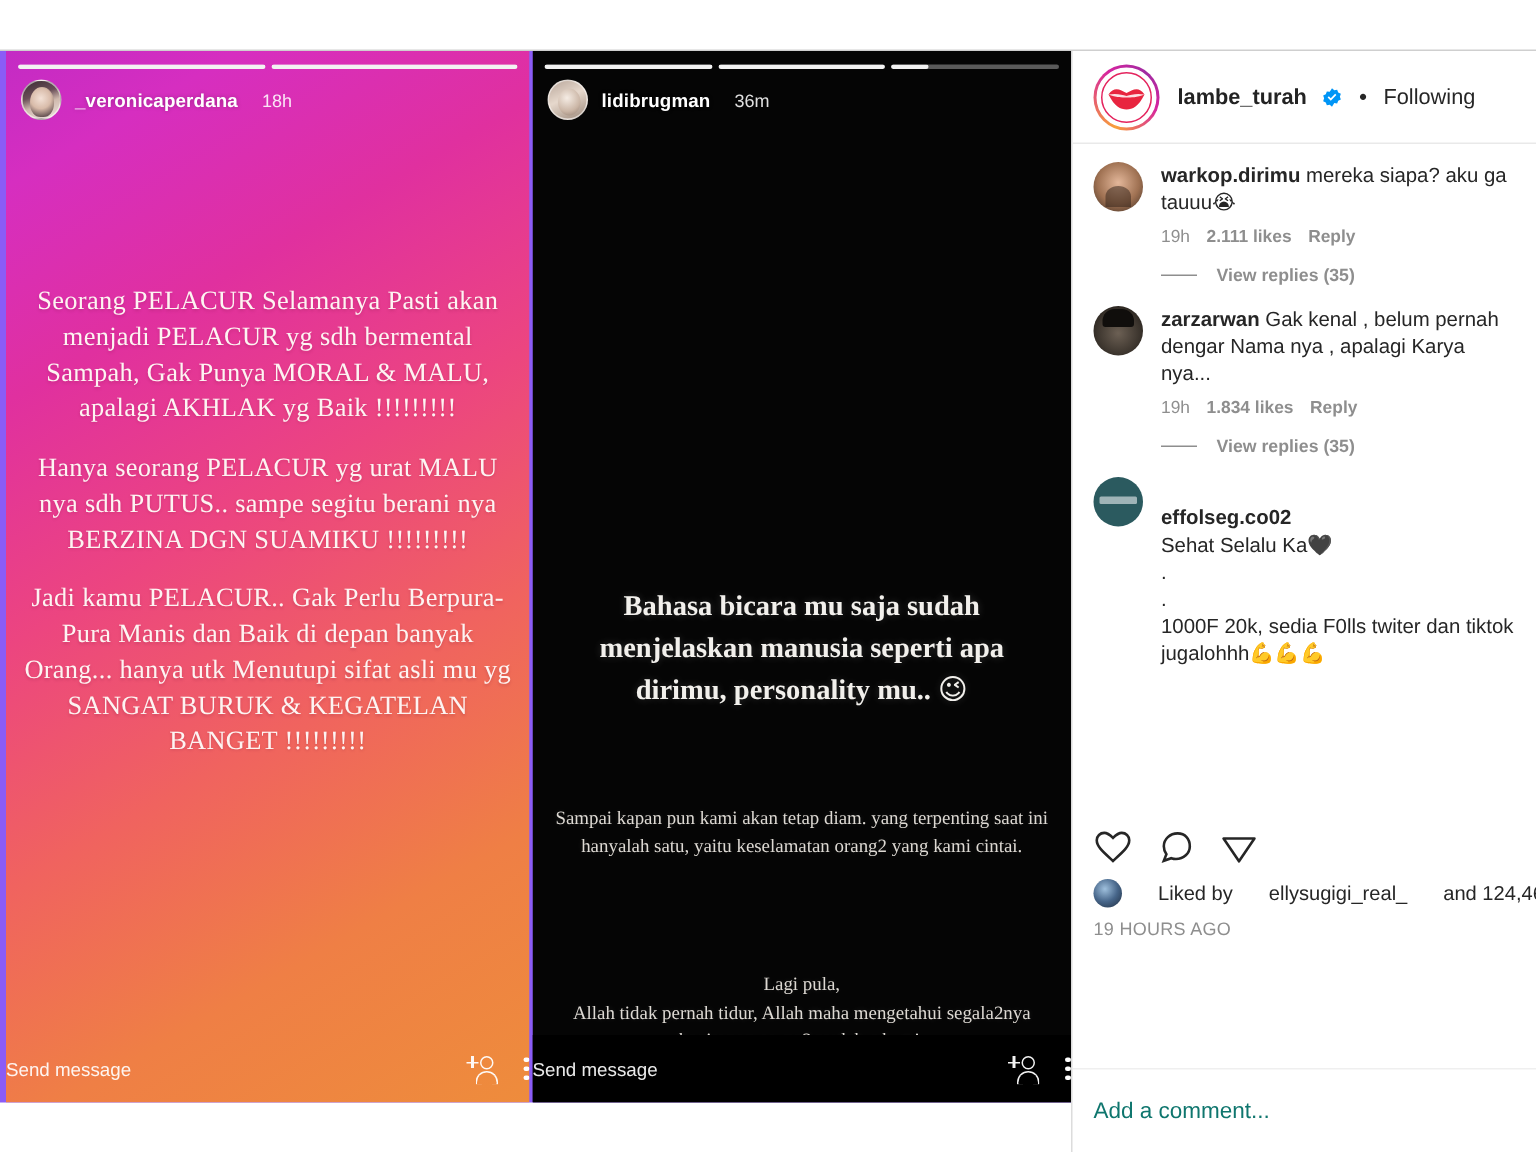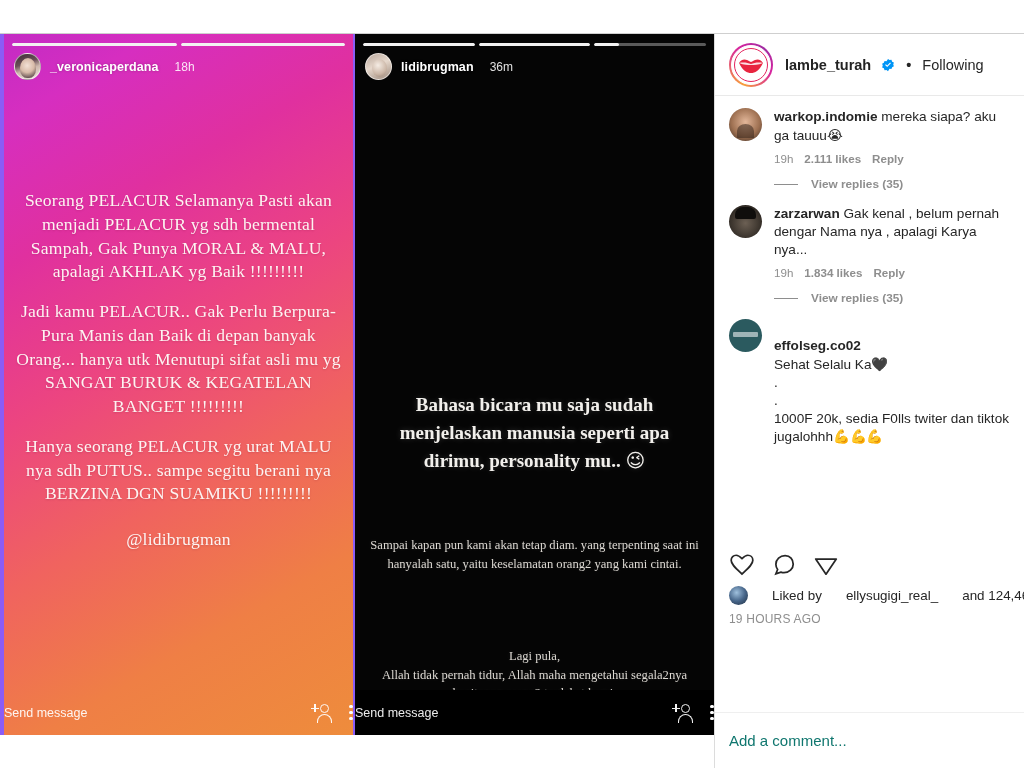--- a/index.html
+++ b/index.html
@@ -352,7 +352,7 @@
         <div class="c-av a1"></div>
         <div class="c-body">
           <div class="c-text">
-            <span class="uname">warkop.indomie</span>
+            <span class="uname">warkop.dirimu</span>
             <span>mereka siapa? aku ga tauuu</span><span class="emoji">😭</span>
           </div>
           <div class="c-meta">

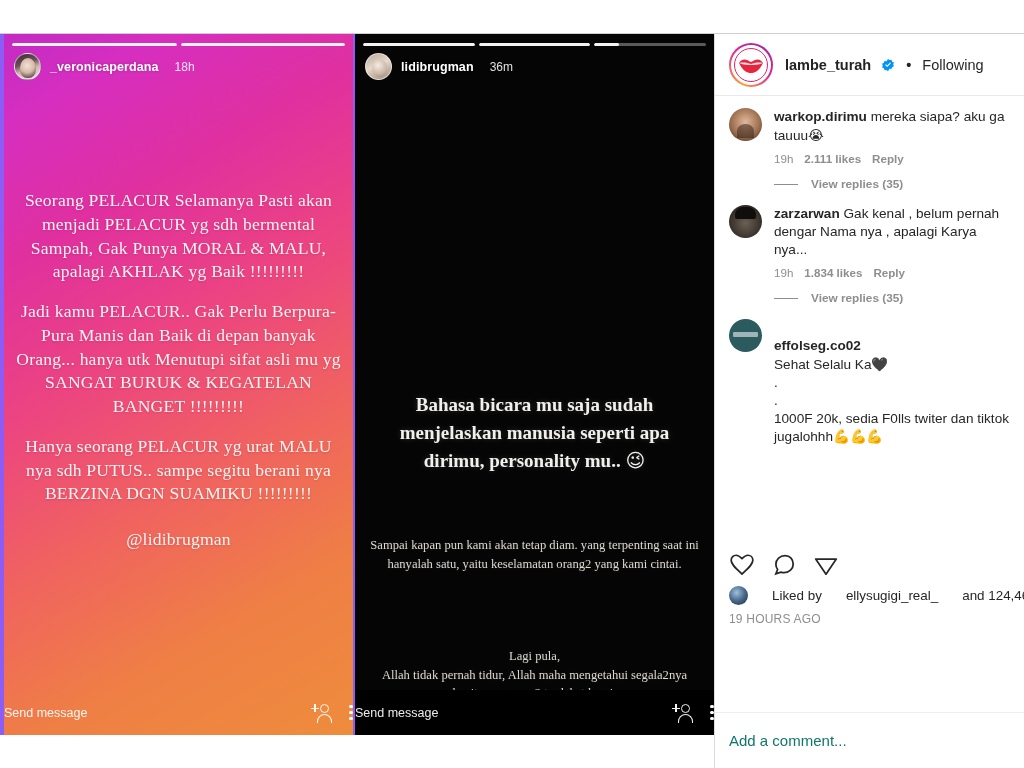--- a/index.html
+++ b/index.html
@@ -249,8 +249,8 @@
 
       <div class="story-text-pink">
         <p>Seorang PELACUR Selamanya Pasti akan menjadi PELACUR yg sdh bermental Sampah, Gak Punya MORAL &amp; MALU, apalagi AKHLAK yg Baik !!!!!!!!!</p>
+        <p>Hanya seorang PELACUR yg urat MALU nya sdh PUTUS.. sampe segitu berani nya BERZINA DGN SUAMIKU !!!!!!!!!</p>
         <p>Jadi kamu PELACUR.. Gak Perlu Berpura-Pura Manis dan Baik di depan banyak Orang... hanya utk Menutupi sifat asli mu yg SANGAT BURUK &amp; KEGATELAN BANGET !!!!!!!!!</p>
-        <p>Hanya seorang PELACUR yg urat MALU nya sdh PUTUS.. sampe segitu berani nya BERZINA DGN SUAMIKU !!!!!!!!!</p>
         <p class="handle-line">@lidibrugman</p>
       </div>
 

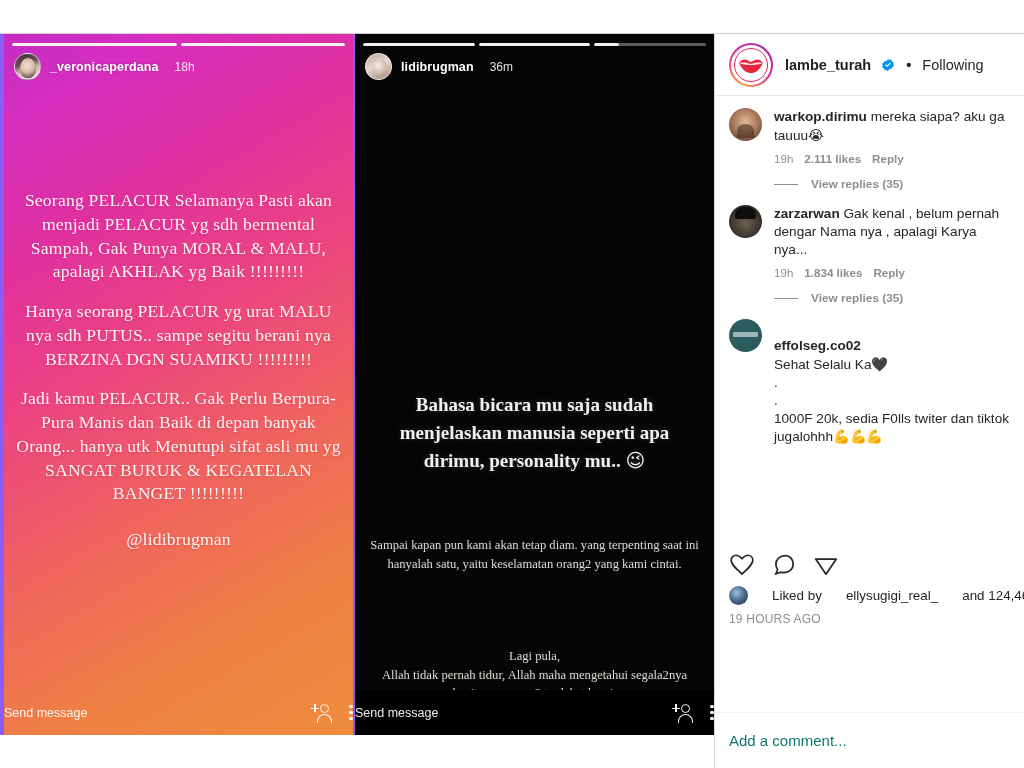--- a/index.html
+++ b/index.html
@@ -251,7 +251,6 @@
         <p>Seorang PELACUR Selamanya Pasti akan menjadi PELACUR yg sdh bermental Sampah, Gak Punya MORAL &amp; MALU, apalagi AKHLAK yg Baik !!!!!!!!!</p>
         <p>Hanya seorang PELACUR yg urat MALU nya sdh PUTUS.. sampe segitu berani nya BERZINA DGN SUAMIKU !!!!!!!!!</p>
         <p>Jadi kamu PELACUR.. Gak Perlu Berpura-Pura Manis dan Baik di depan banyak Orang... hanya utk Menutupi sifat asli mu yg SANGAT BURUK &amp; KEGATELAN BANGET !!!!!!!!!</p>
-        <p class="handle-line">@lidibrugman</p>
       </div>
 
       <div class="send-bar">

